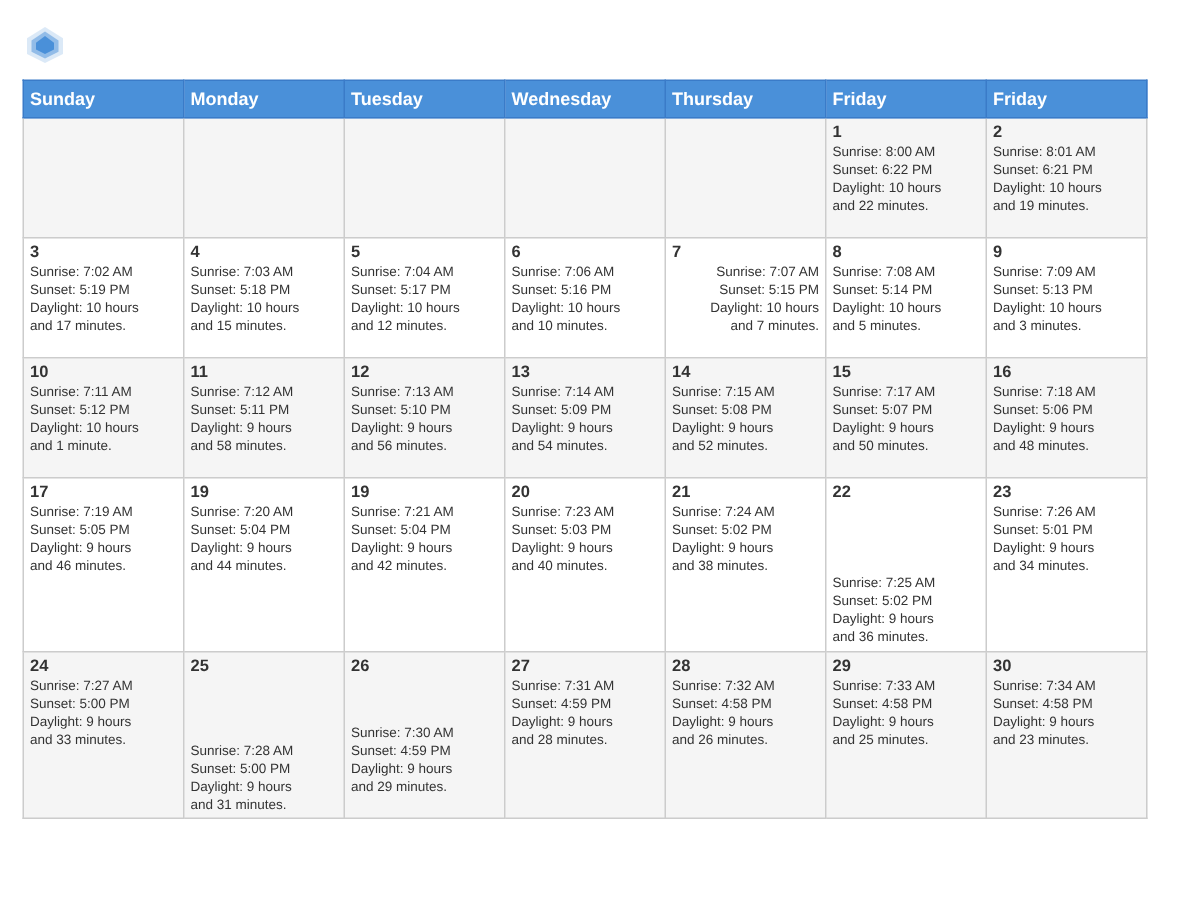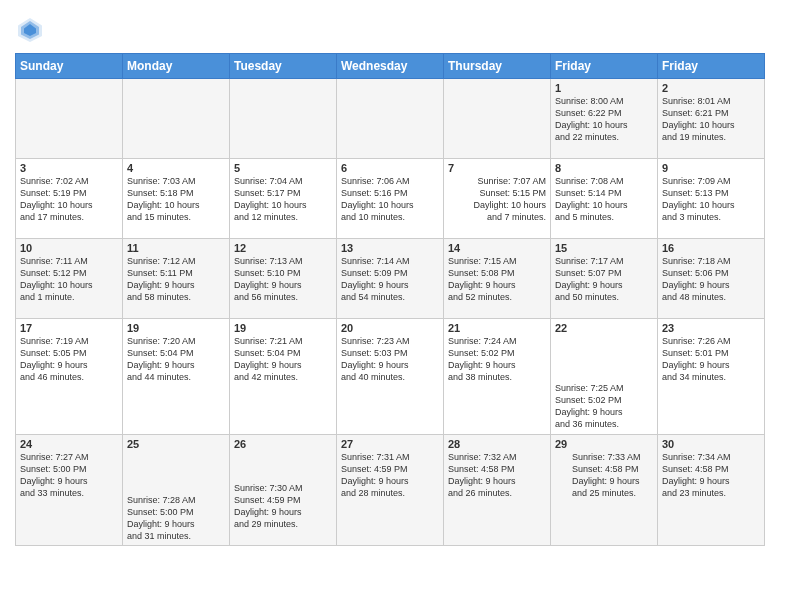--- a/index.html
+++ b/index.html
@@ -348,7 +348,7 @@
           </td>
           <td>
             <span class="day-num">29</span>
-            <div class="day-info" style="white-space: pre-line; margin-left: 17px;">Sunrise: 7:33 AM
+            <div class="day-info" style="white-space: pre-line;">Sunrise: 7:33 AM
 Sunset: 4:58 PM
 Daylight: 9 hours
 and 25 minutes.</div>

